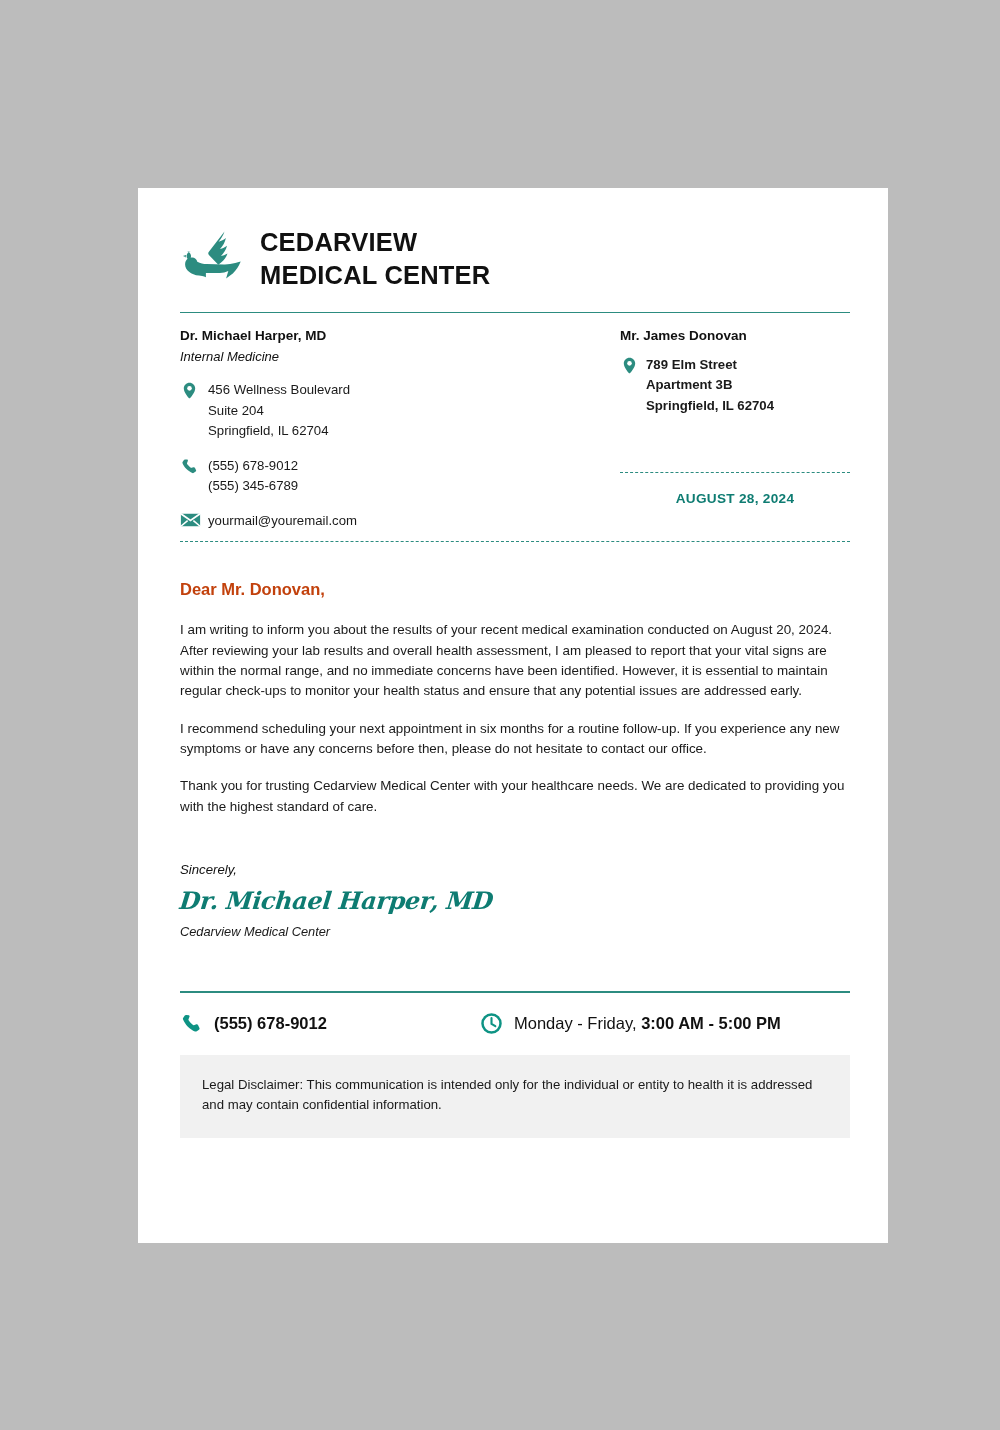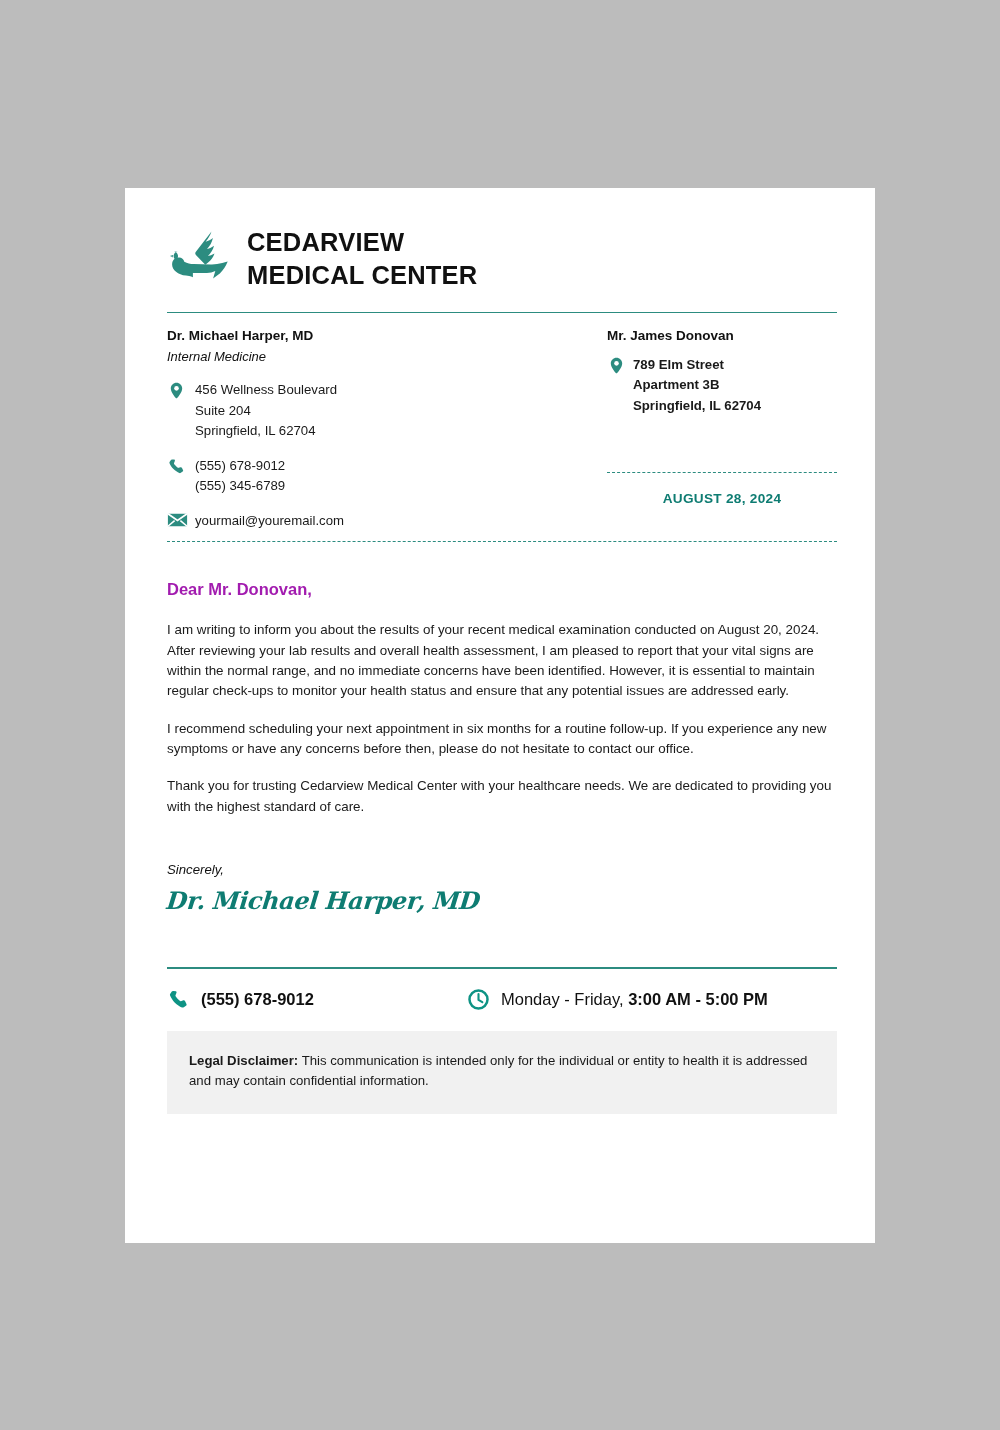--- a/index.html
+++ b/index.html
@@ -13,7 +13,7 @@
   }
   #page {
     position: absolute;
-    left: 125px;
+    left: 138px;
     top: 188px;
     width: 750px;
     height: 1055px;

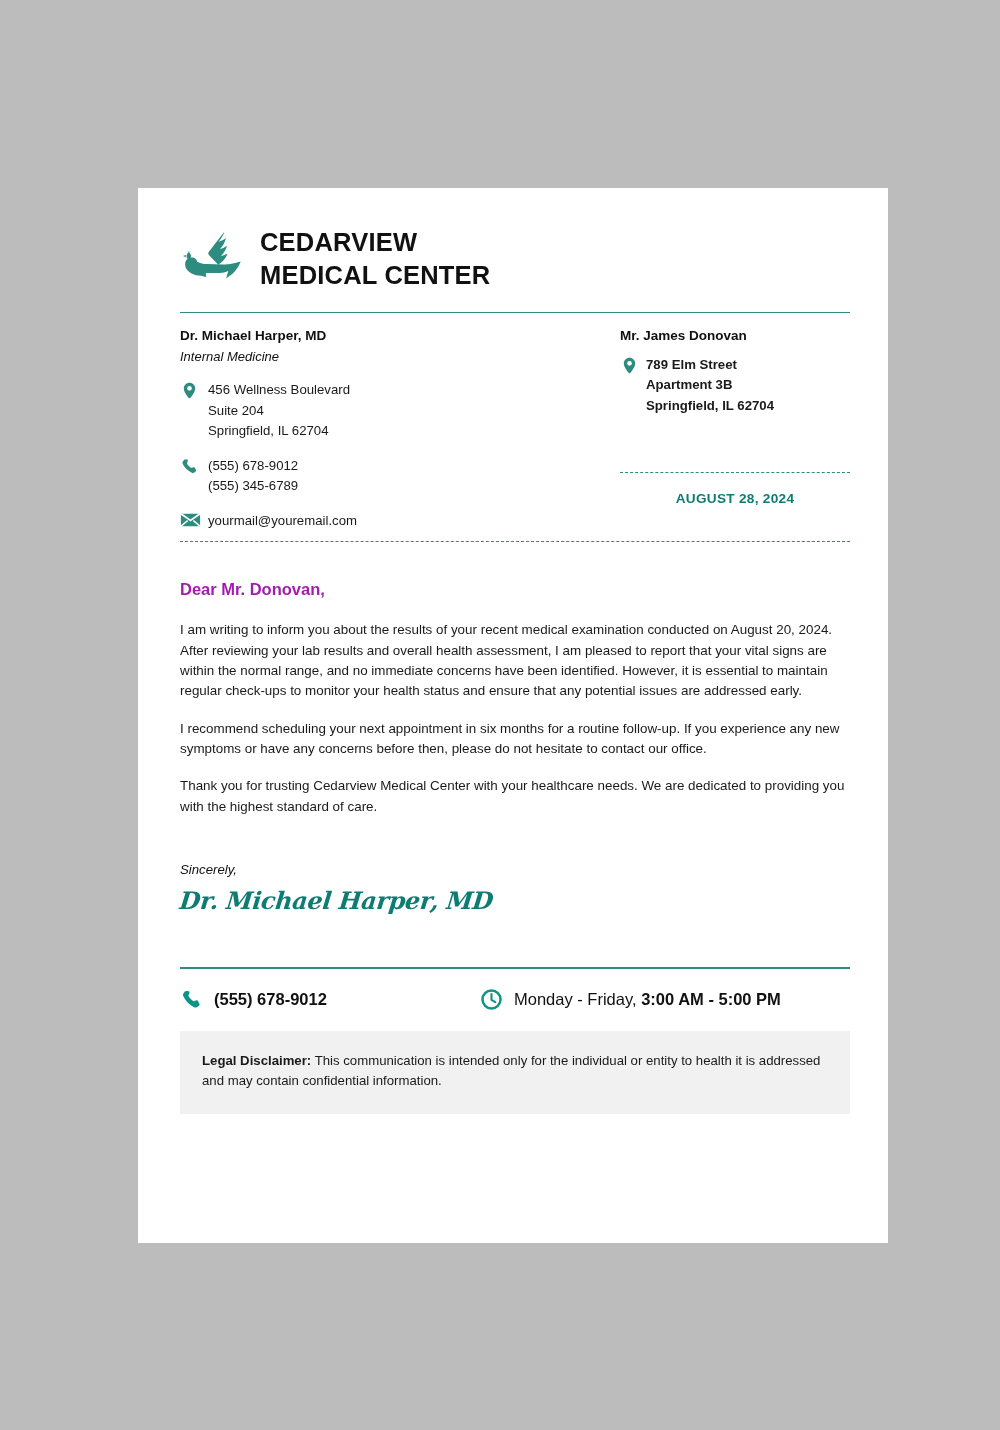--- a/index.html
+++ b/index.html
@@ -118,7 +118,7 @@
     margin-top: 38px;
     font-size: 16.5px;
     font-weight: bold;
-    color: #a21caf;
+    color: #c2410c;
   }
   .para {
     margin-top: 17px;

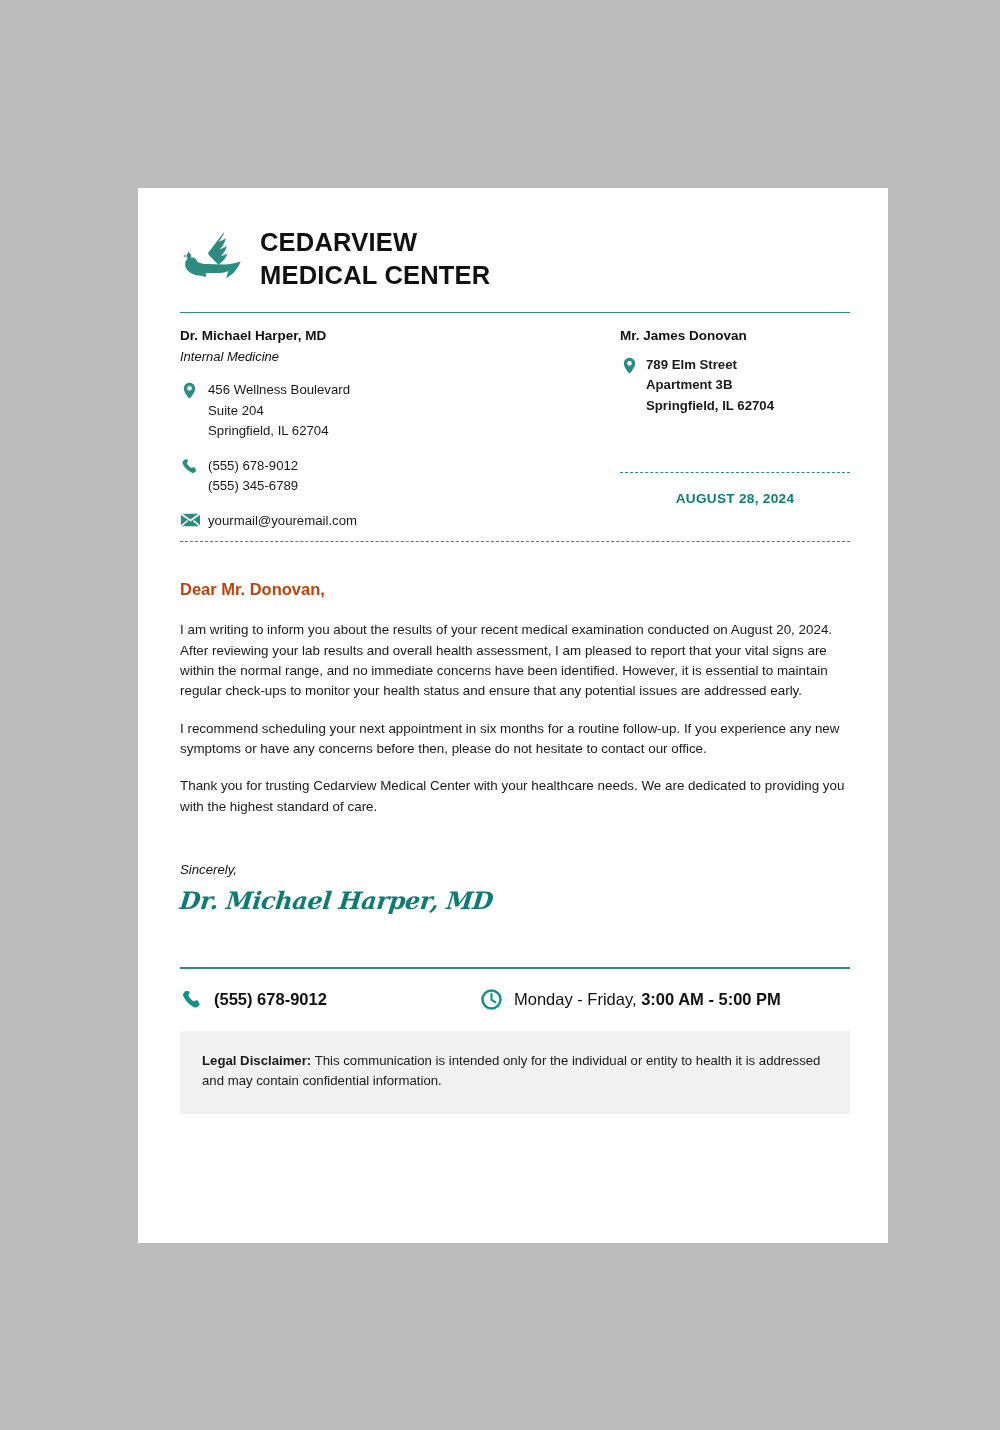--- a/index.html
+++ b/index.html
@@ -284,6 +284,7 @@
 
     <div class="sincerely">Sincerely,</div>
     <div class="signature">Dr. Michael Harper, MD</div>
+    <div class="sig-org">Cedarview Medical Center</div>
 
     <div class="rule-footer"></div>
 

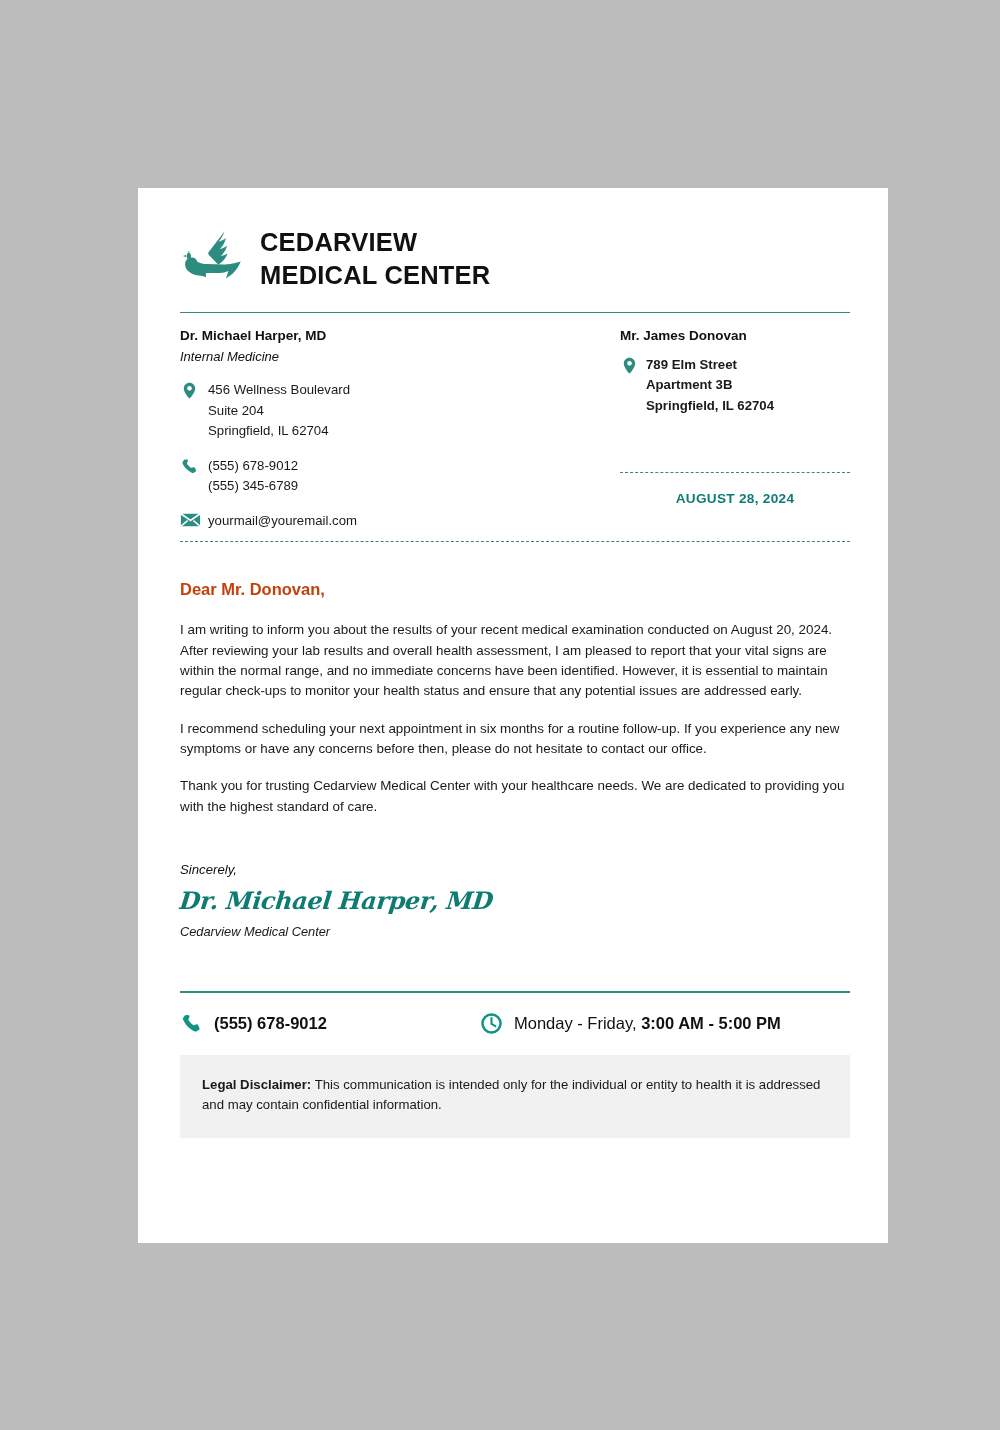--- a/index.html
+++ b/index.html
@@ -183,7 +183,7 @@
     line-height: 1.55;
     color: #1a1a1a;
   }
-  .disclaimer b { font-weight: bold; }
+  .disclaimer b { font-weight: normal; }
 </style>
 </head>
 <body>

